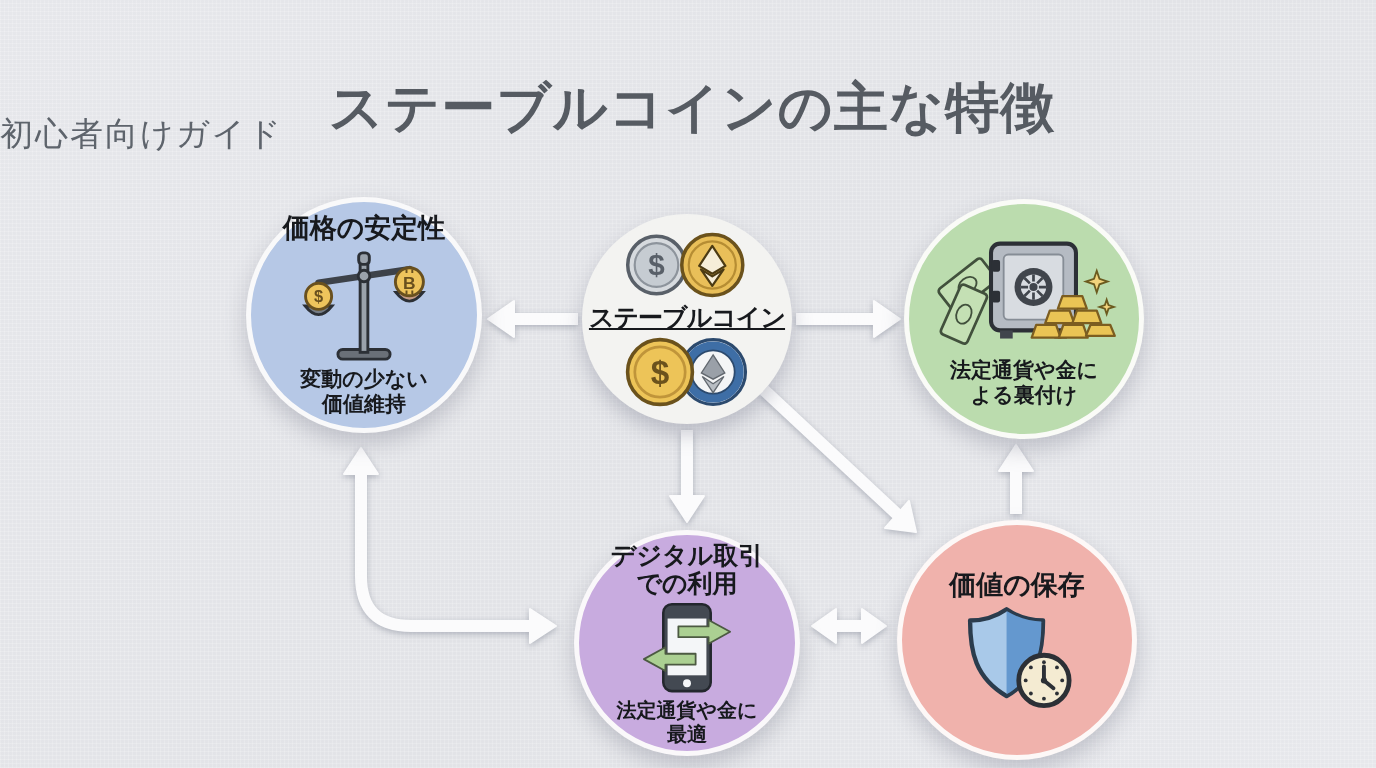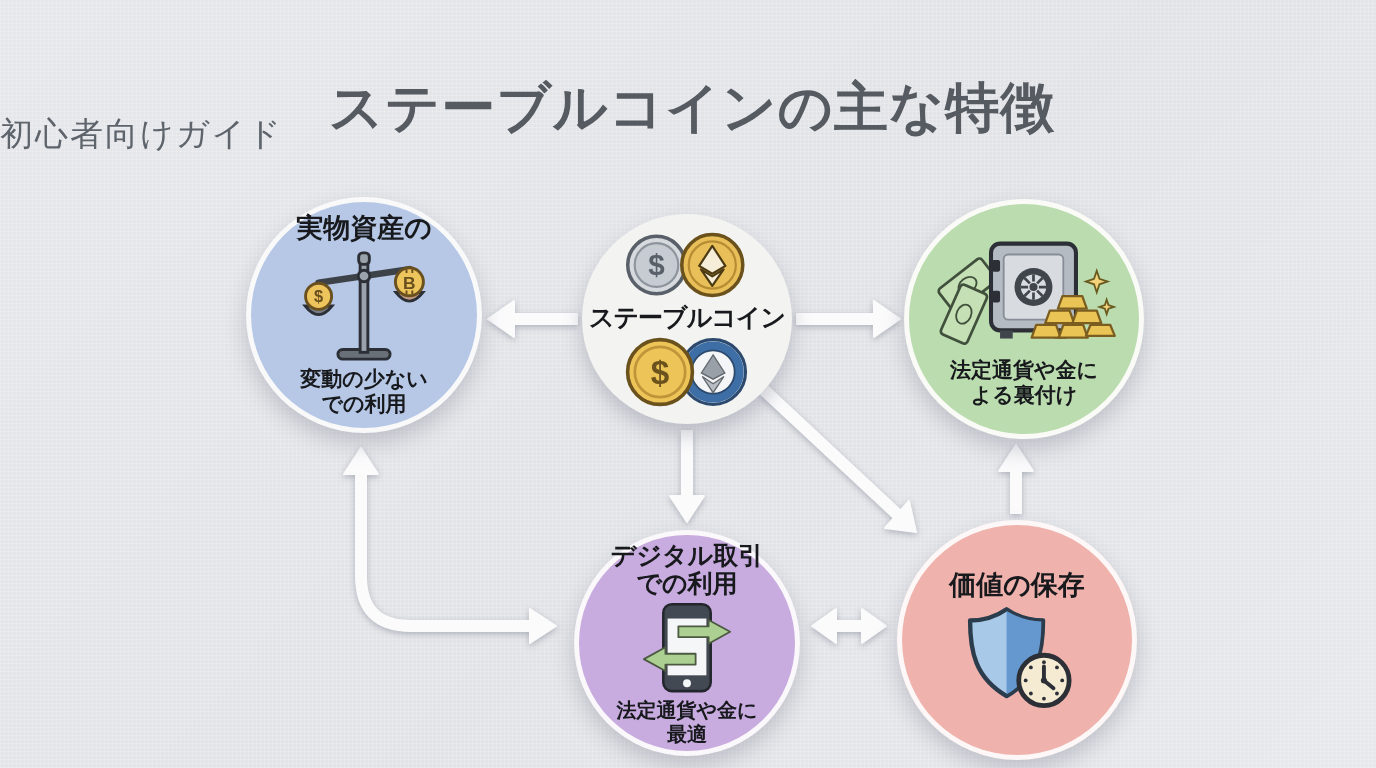--- a/index.html
+++ b/index.html
@@ -101,7 +101,7 @@
   </svg>
 
   <div class="node" id="node-stability" style="background: rgb(182, 200, 230);">
-    <div class="node-title">実物資産の</div>
+    <div class="node-title">価格の安定性</div>
     <svg class="icon" width="126" height="114" viewBox="0 0 126 118">
       <rect x="36" y="105" width="54" height="10" rx="5" fill="#6a7078" stroke="#2c3036" stroke-width="3"></rect>
       <rect x="59" y="16" width="8" height="92" fill="#9aa2ab" stroke="#2c3036" stroke-width="3"></rect>

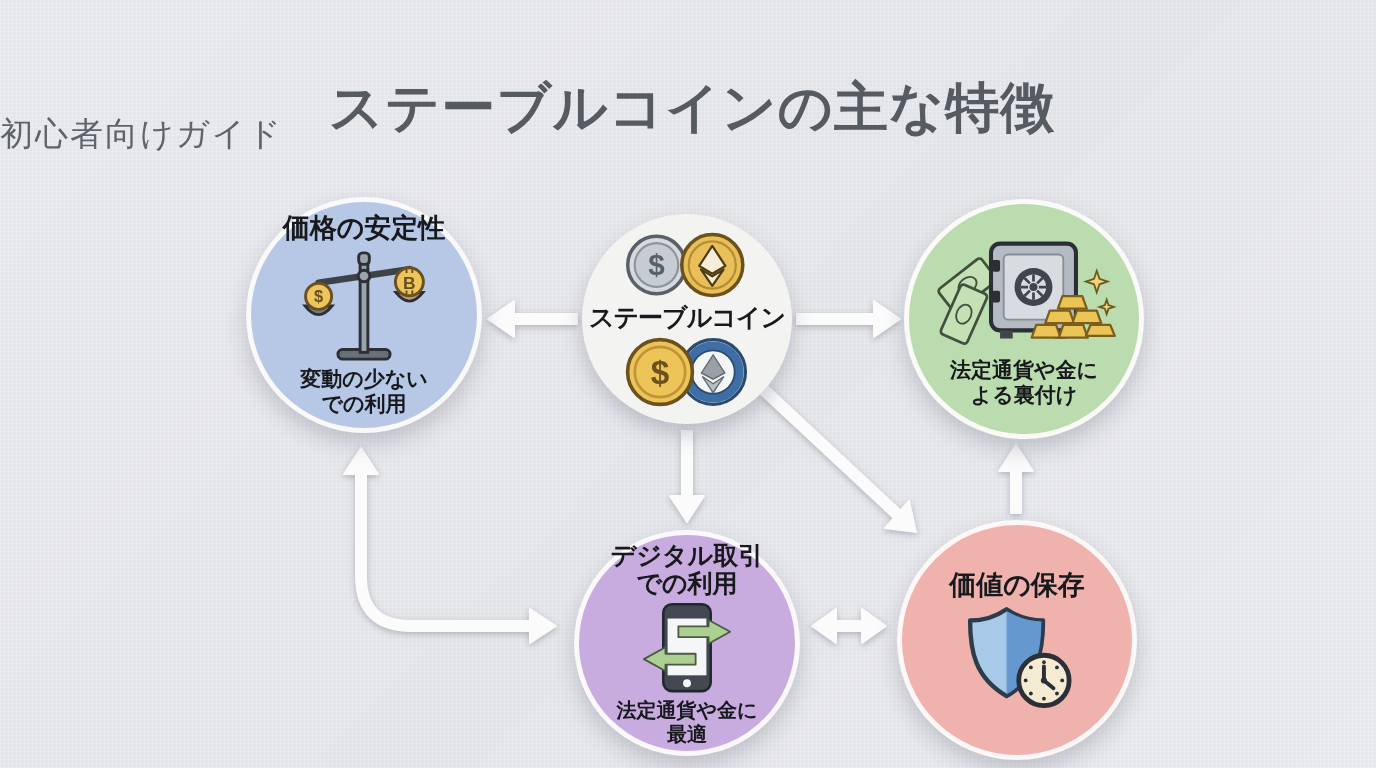--- a/index.html
+++ b/index.html
@@ -55,7 +55,7 @@
     gap:2px;
   }
   .center-label{
-    font-size:25px;font-weight:800;color:#17191d;letter-spacing:-1px;white-space:nowrap;
+    font-size:25px;font-weight:800;color:#17191d;letter-spacing:-1px;white-space:nowrap;text-decoration:underline;
   }
   .icon{display:block;}
 </style>

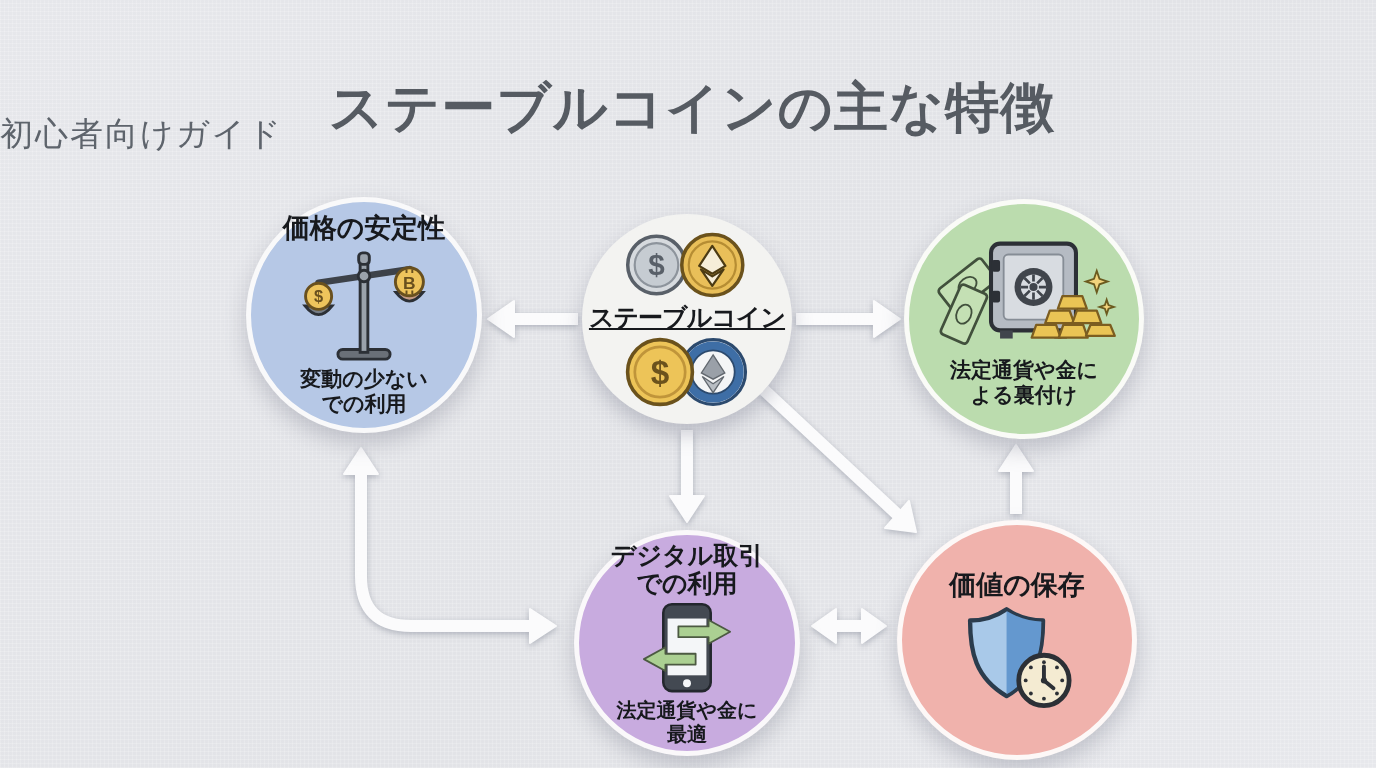--- a/index.html
+++ b/index.html
@@ -119,7 +119,7 @@
       <path d="M107,26 v-4 M113,26 v-4 M107,48 v-4 M113,48 v-4" stroke="#69501e" stroke-width="2" fill="none"></path>
     </svg>
     <div class="node-desc">変動の少ない
-での利用</div>
+価値維持</div>
   </div>
 
   <div class="node" id="node-center" style="background: rgb(243, 243, 241);">

